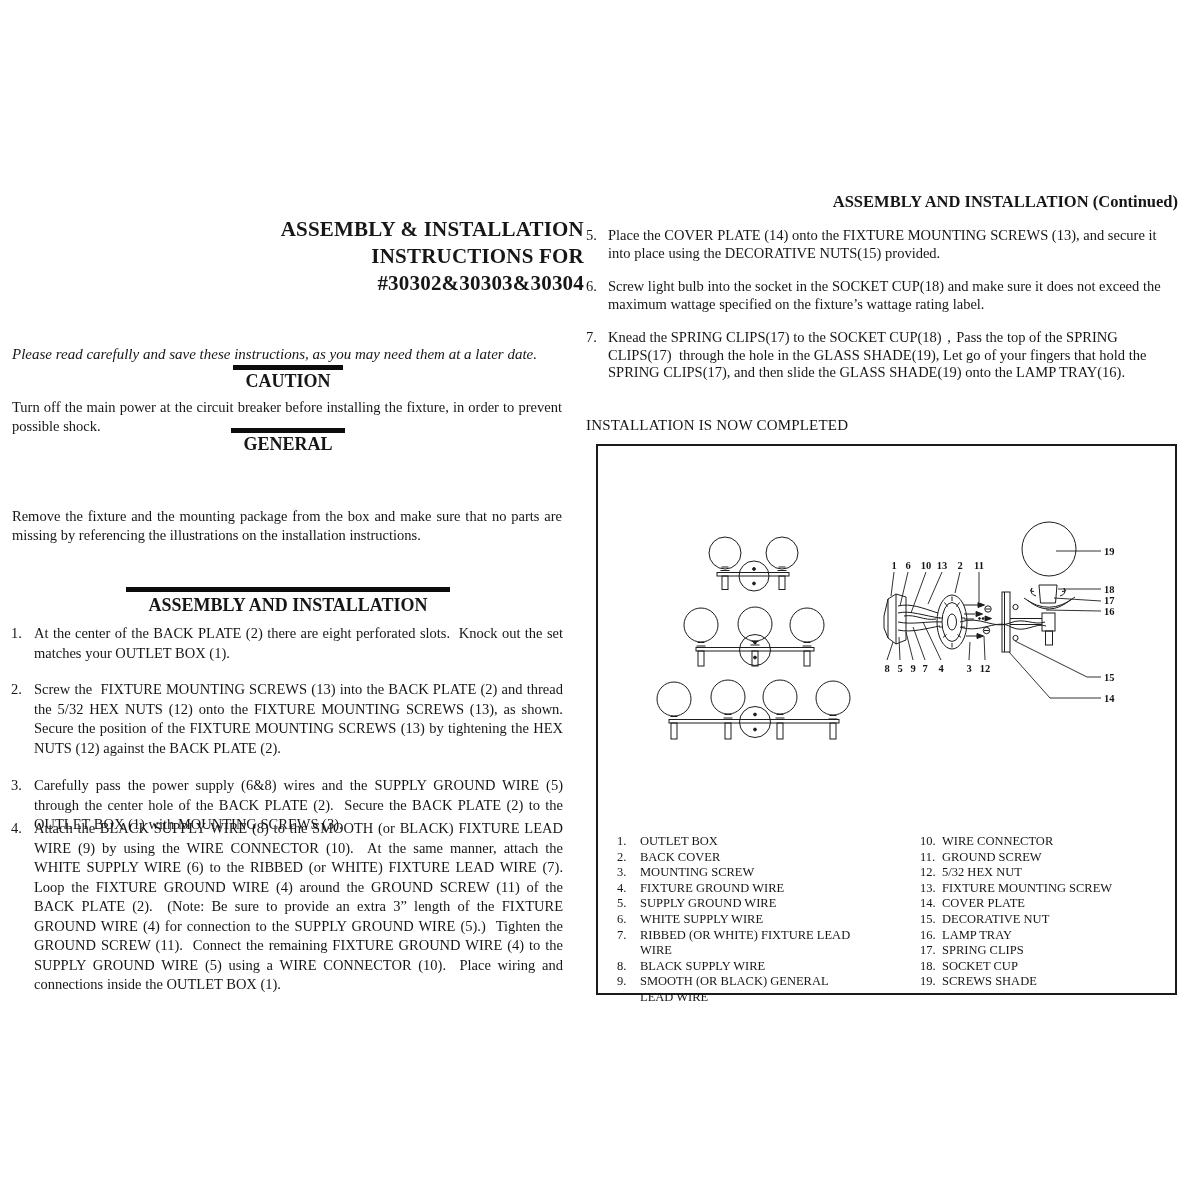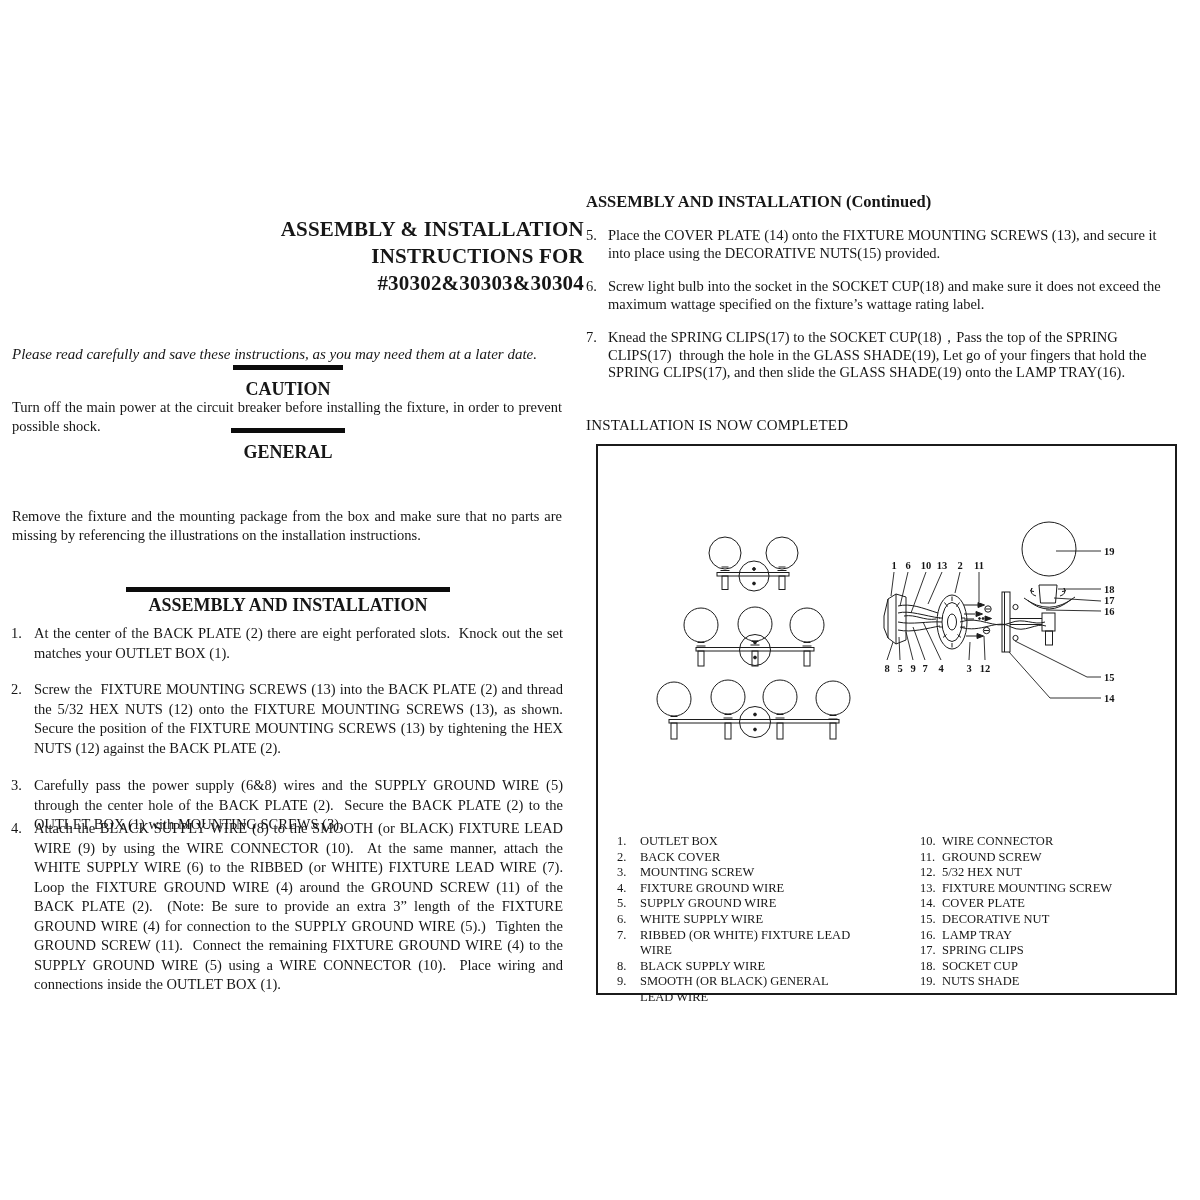--- a/index.html
+++ b/index.html
@@ -17,7 +17,7 @@
   .step .num{flex:none;width:23px;}
   .step .txt{flex:1;text-align:justify;white-space:pre-wrap;}
   
-  .r-head{left:586px;top:192px;width:592px;text-align:left;font-weight:bold;font-size:16.5px;line-height:19px;}
+  .r-head{left:586px;top:192px;width:592px;text-align:right;font-weight:bold;font-size:16.5px;line-height:19px;}
   .rstep{left:586px;width:581px;display:flex;font-size:14.5px;line-height:17.5px;}
   .rstep .num{flex:none;width:22px;}
   .rstep .txt{flex:1;white-space:pre-wrap;}

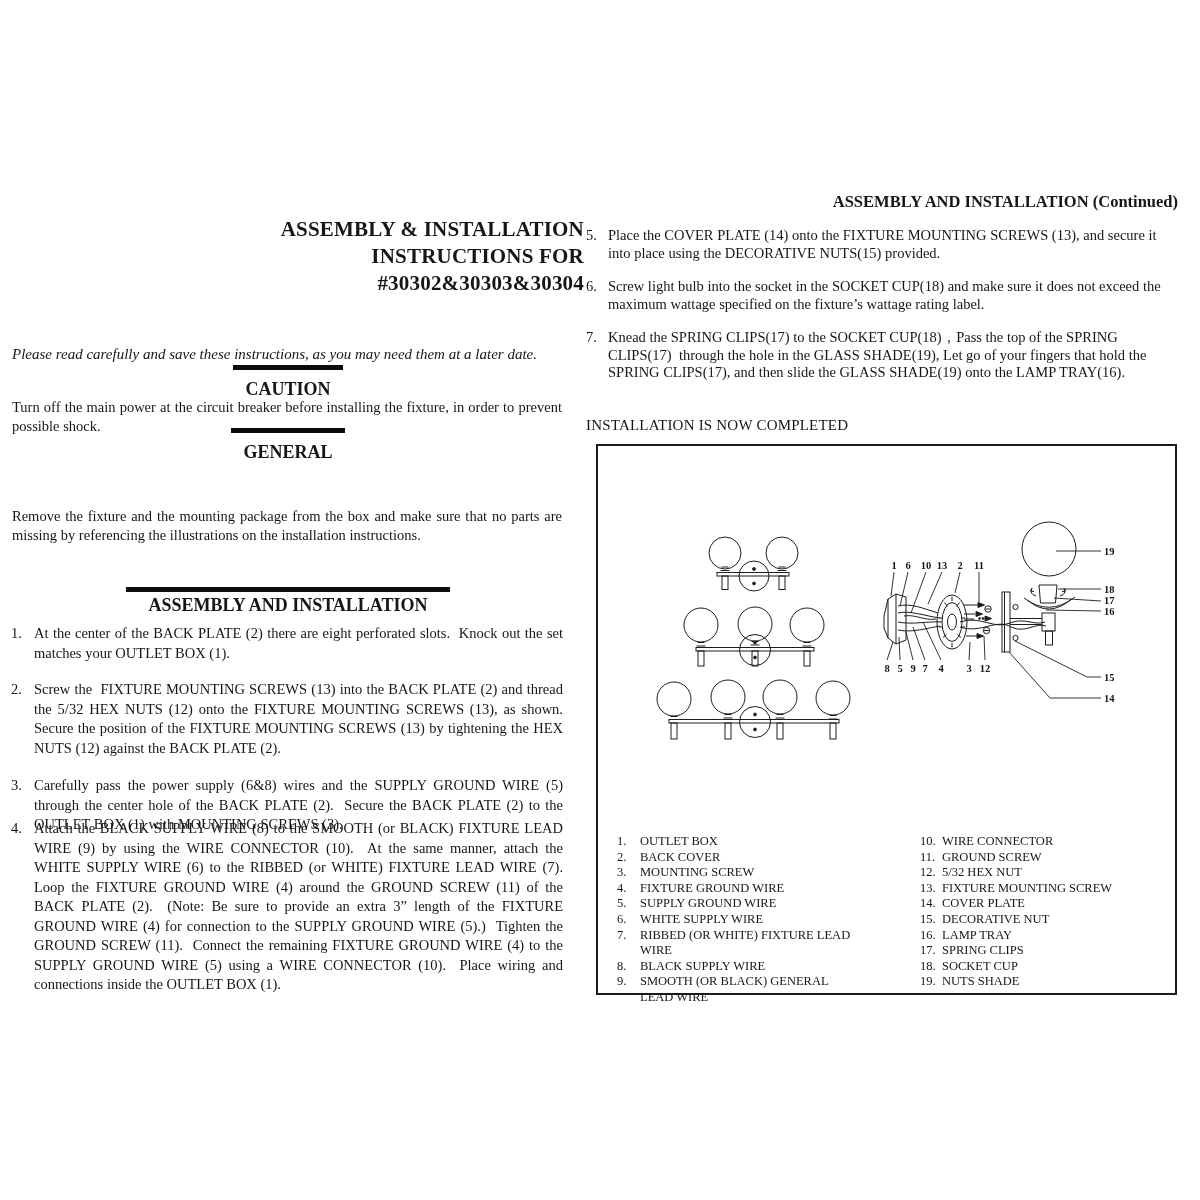--- a/index.html
+++ b/index.html
@@ -10,7 +10,7 @@
   .title{left:44px;top:216px;width:540px;text-align:right;font-weight:bold;font-size:21px;line-height:27px;letter-spacing:.2px;}
   .note{left:12px;top:344px;width:545px;font-style:italic;font-size:15px;line-height:20px;}
   .sect-head{left:12px;width:552px;text-align:center;font-weight:bold;font-size:18px;line-height:20px;}
-  .barhead{display:inline-block;border-top:5px solid #0c0c0c;padding:9px 12px 0 12px;}
+  .barhead{display:inline-block;border-top:5px solid #0c0c0c;padding:1px 12px 0 12px;}
   .barhead.wide{padding:3px 22px 0 22px;}
   .bodytext{left:12px;width:550px;font-size:14.5px;line-height:19px;text-align:justify;white-space:pre-wrap;}
   .step{left:11px;width:552px;display:flex;font-size:14.5px;line-height:19.5px;}

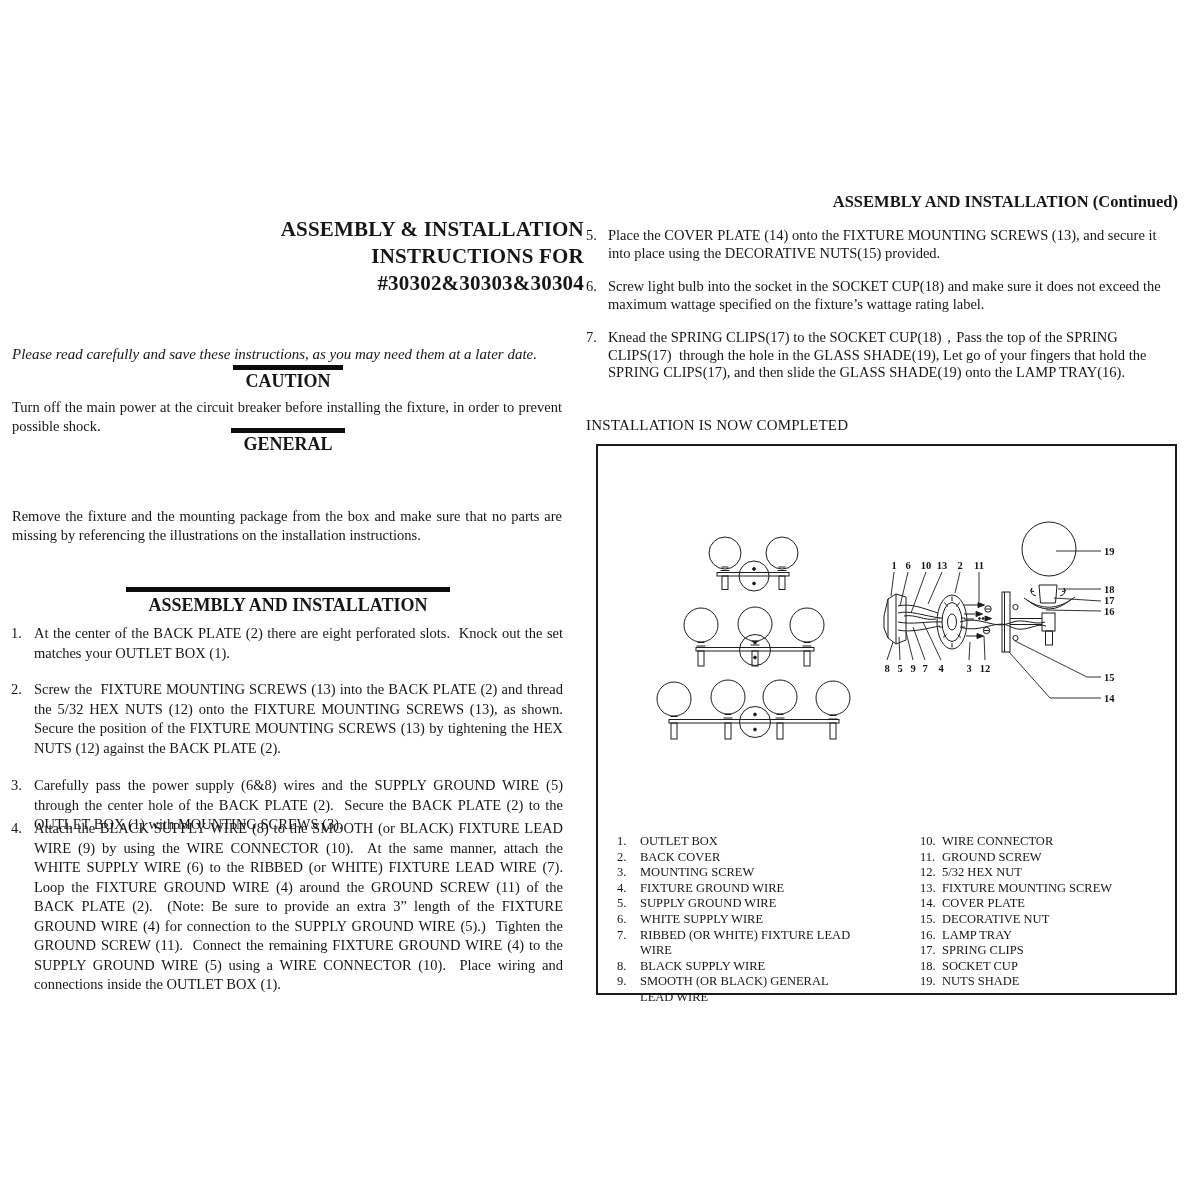--- a/index.html
+++ b/index.html
@@ -340,7 +340,7 @@
         </div>
       <div class="prow">
           <span class="pnum">19.</span>
-          <span class="plab">NUTS SHADE</span>
+          <span class="plab">SCREWS SHADE</span>
         </div>
     </div>
 

